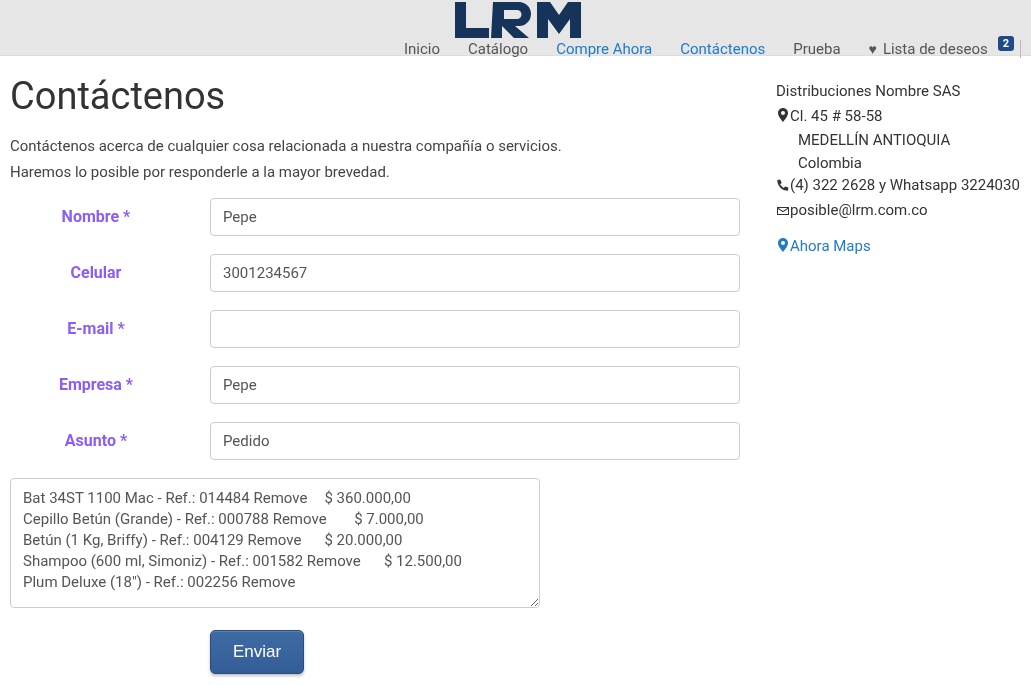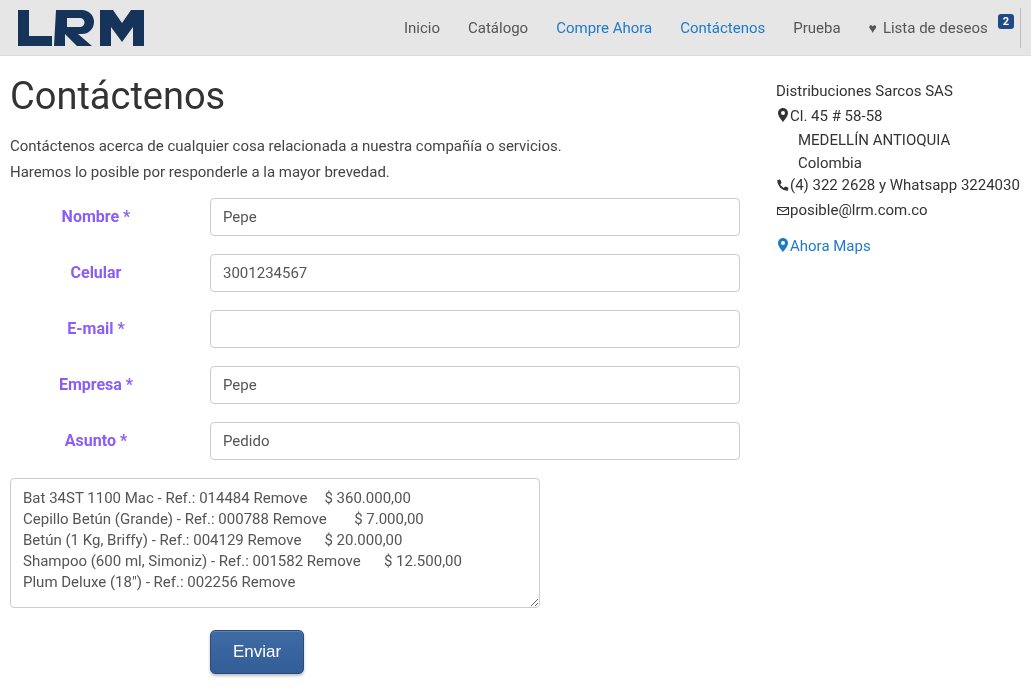--- a/index.html
+++ b/index.html
@@ -17,6 +17,7 @@
     padding: 0 10px;
     border-bottom: 1px solid #ddd;
     position: relative;
+    flex-direction: column;
   }
   .logo {
     font-weight: 900;

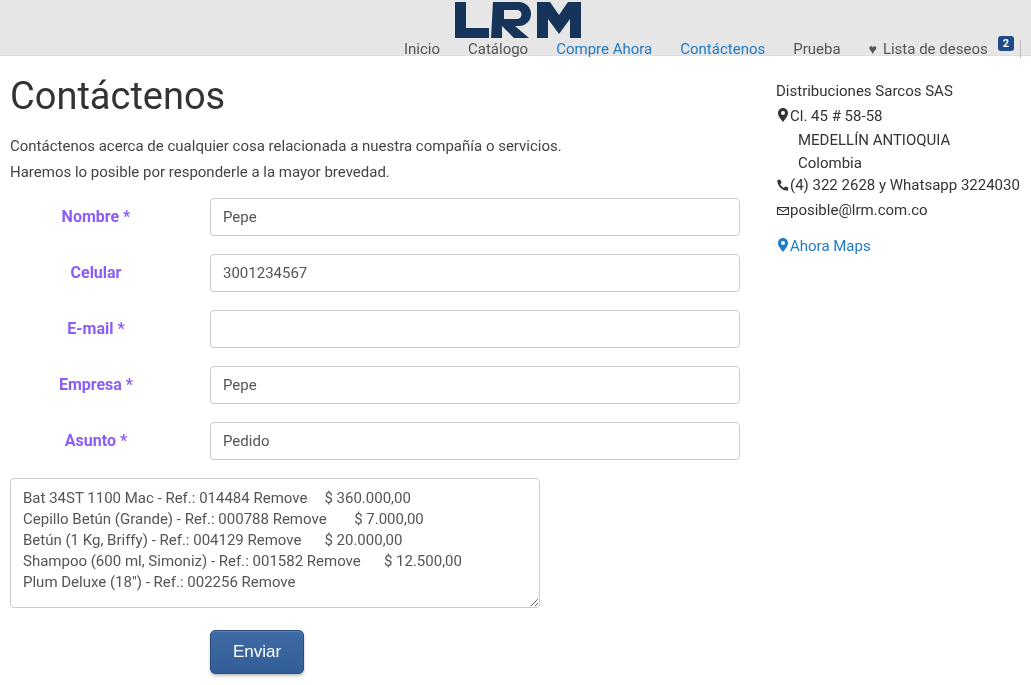--- a/index.html
+++ b/index.html
@@ -226,7 +226,7 @@
   </div>
 
   <div class="right">
-    <div class="company">Distribuciones Sarcos SAS</div>
+    <div class="company">Distribuciones Nombre SAS</div>
     <div class="info-row">
       <div class="info-icon">
         <svg width="10" height="14" viewBox="0 0 10 14">

